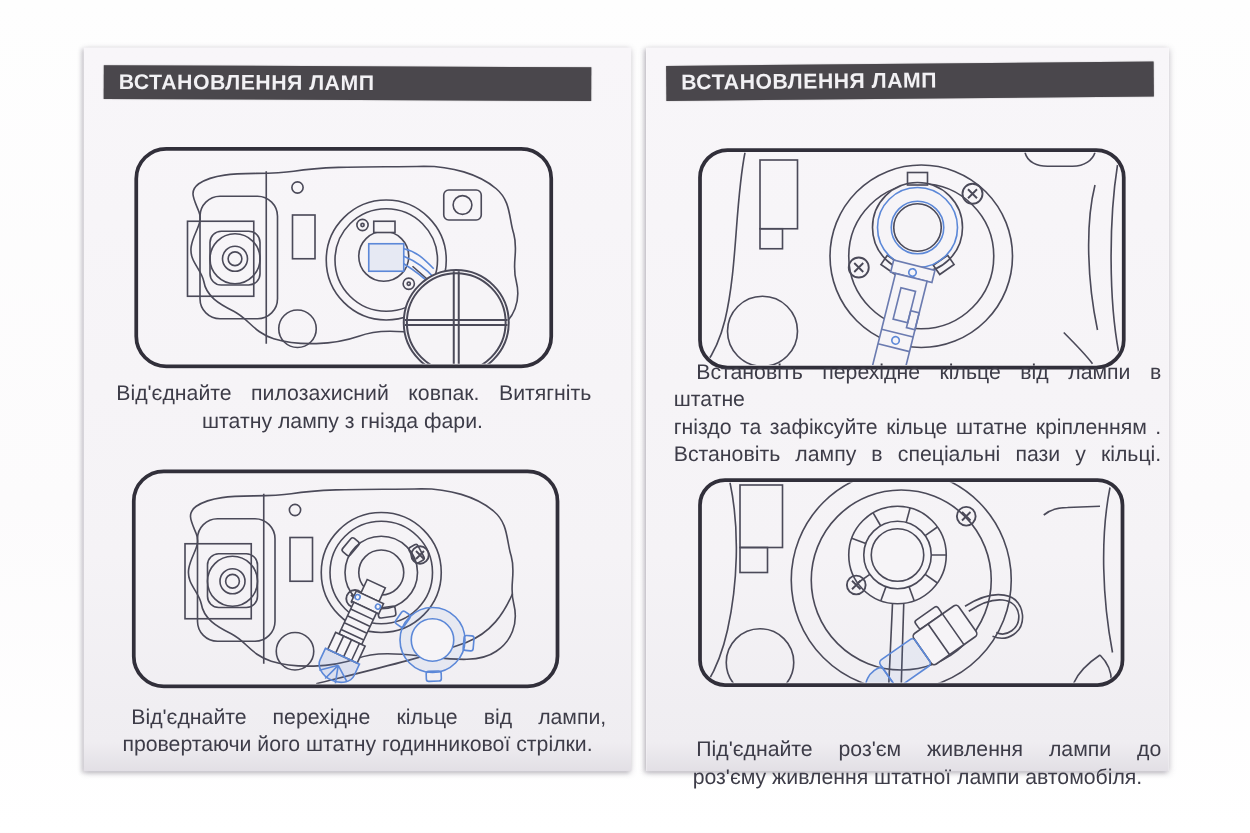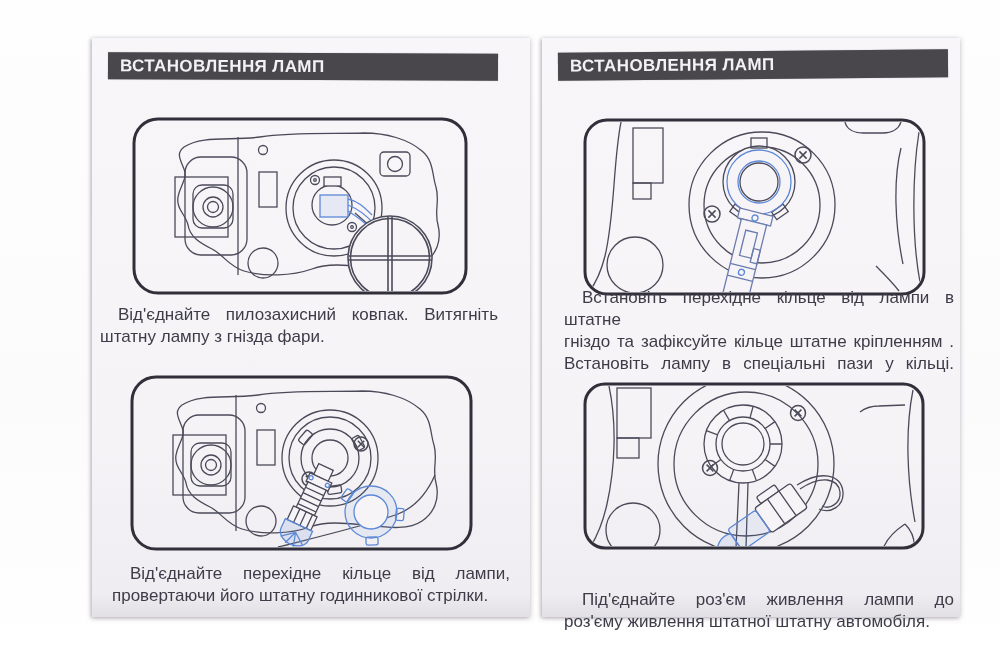--- a/index.html
+++ b/index.html
@@ -8,7 +8,7 @@
          font-family:"Liberation Sans",sans-serif;}
   .page{position:absolute;
         background:linear-gradient(180deg,#f8f6f9 0%,#f5f3f6 70%,#efedf1 96%,#e2dfe5 100%);
-        box-shadow:0 1px 5px rgba(110,105,120,.45), -2px 1px 3px rgba(90,85,100,.18);margin-left:25px;}
+        box-shadow:0 1px 5px rgba(110,105,120,.45), -2px 1px 3px rgba(90,85,100,.18);}
   .bar{position:absolute;background:#4a474c;display:flex;align-items:center;
        box-shadow:0 0 1px rgba(0,0,0,.4);}
   .bar-label{color:#f2f1f4;font-size:17px;font-weight:bold;letter-spacing:.4px;

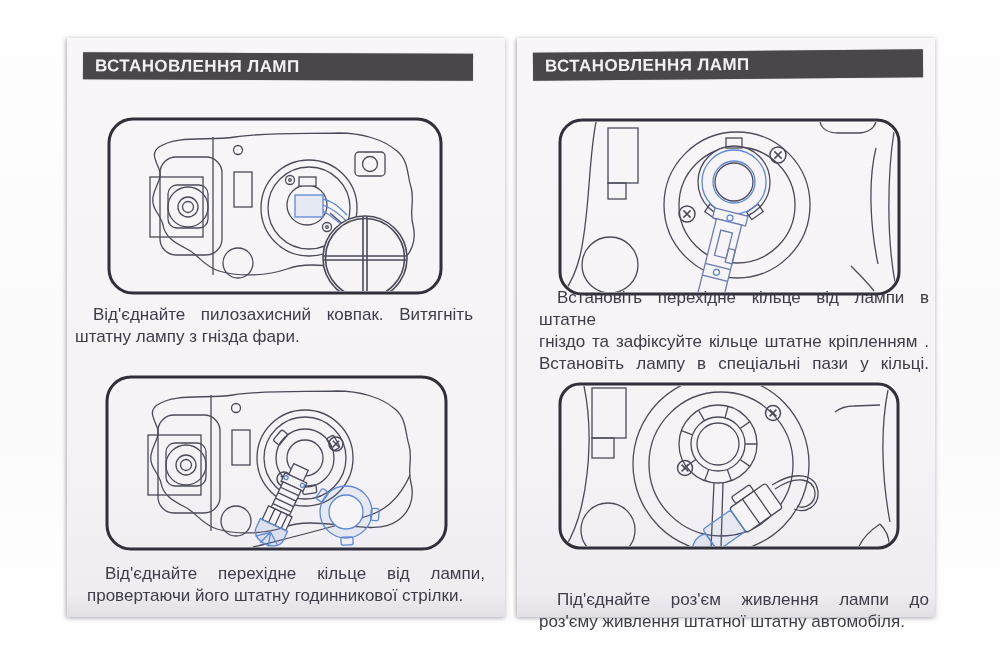--- a/index.html
+++ b/index.html
@@ -15,7 +15,7 @@
              padding-left:12px;white-space:nowrap;}
   .illo{position:absolute;margin:0;}
   .caption{position:absolute;color:#3d3c48;font-size:17px;line-height:22px;}
-  .cap-line{white-space:normal;}
+  .cap-line{white-space:normal;text-align:center;}
   .jl{text-align:justify;text-align-last:justify;}
   .ind{text-indent:18px;}
   svg{display:block;}

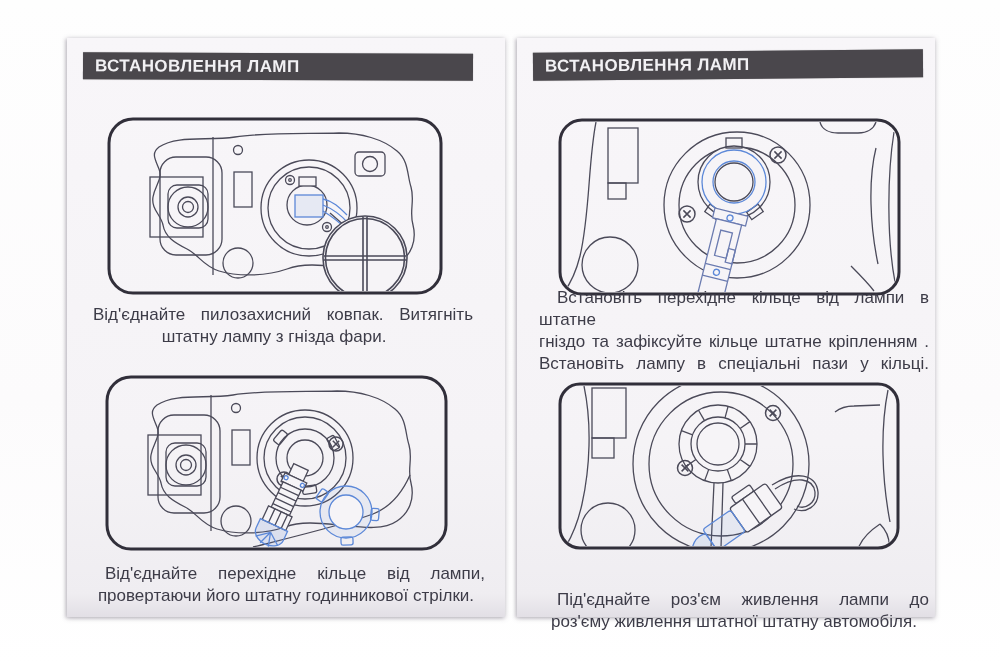--- a/index.html
+++ b/index.html
@@ -319,7 +319,7 @@
 
     <div class="caption" style="left:22px;top:551px;width:390px">
       <div class="cap-line jl ind">Під'єднайте роз'єм живлення лампи до</div>
-      <div class="cap-line">роз'єму живлення штатної штатну автомобіля.</div>
+      <div class="cap-line">роз'єму живлення штатної лампи автомобіля.</div>
     </div>
   </section>
 

